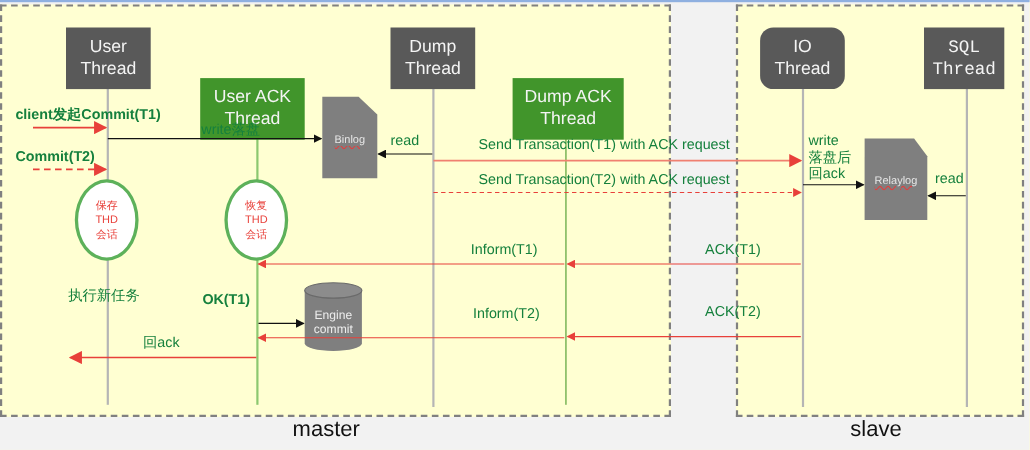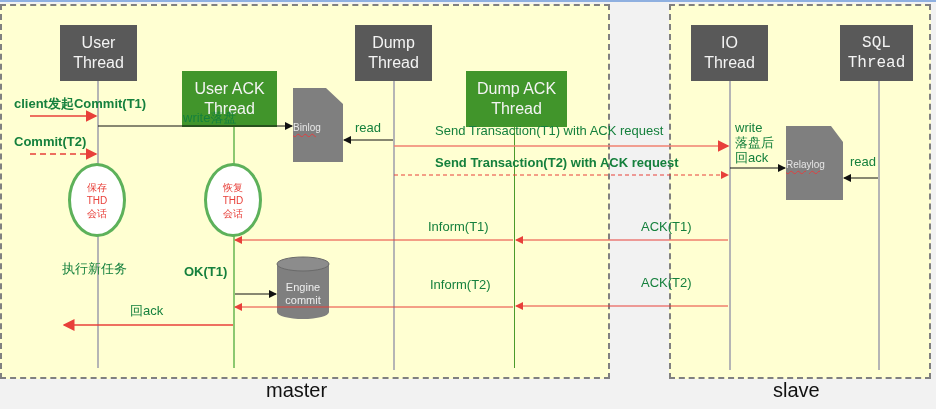--- a/index.html
+++ b/index.html
@@ -53,7 +53,7 @@
 Thread</div>
 <div class="thread green" style="left:466px; top:26px; width:101px; height:56px; white-space:pre-line;">Dump ACK
 Thread</div>
-<div class="thread dark" style="left:691px; top:25px; width:77px; height:56px; white-space:pre-line;">IO
+<div class="thread dark" style="left:691px; top:25px; width:77px; height:56px; white-space:pre-line;border-radius:12px;">IO
 Thread</div>
 <div class="thread dark" style="left:840px; top:25px; width:73px; height:56px; white-space:pre-line;font-family:Liberation Mono, monospace;">SQL
 Thread</div>

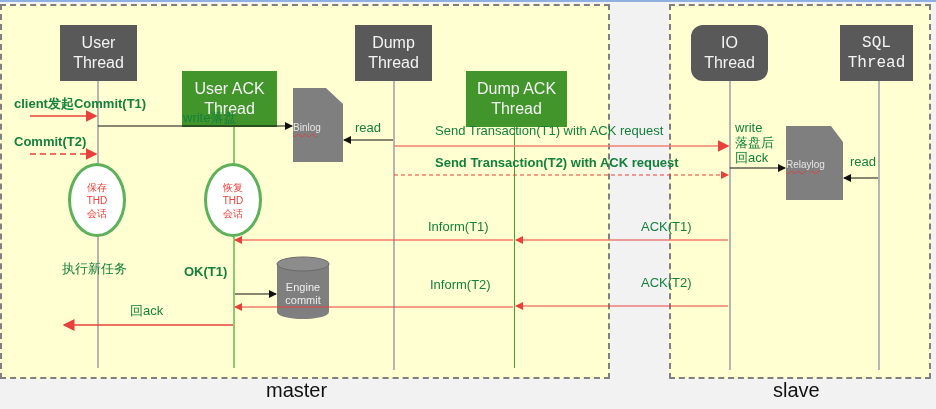--- a/index.html
+++ b/index.html
@@ -22,7 +22,7 @@
           background:#fff; box-sizing:border-box; color:#e8403a; font-size:10px; line-height:13px;
           text-align:center; display:flex; align-items:center; justify-content:center; }
   .doc { position:absolute; background:#7f7f7f; color:#e6e6e6; font-size:10px; display:flex;
-         align-items:center; }
+         align-items:center; justify-content:center; }
   .doc span { text-decoration:underline wavy #e04040; text-underline-offset:2px; }
   .cyl-text { position:absolute; color:#eee; font-size:11px; line-height:13px; text-align:center; width:52px; }
   svg.overlay { position:absolute; left:0; top:0; }

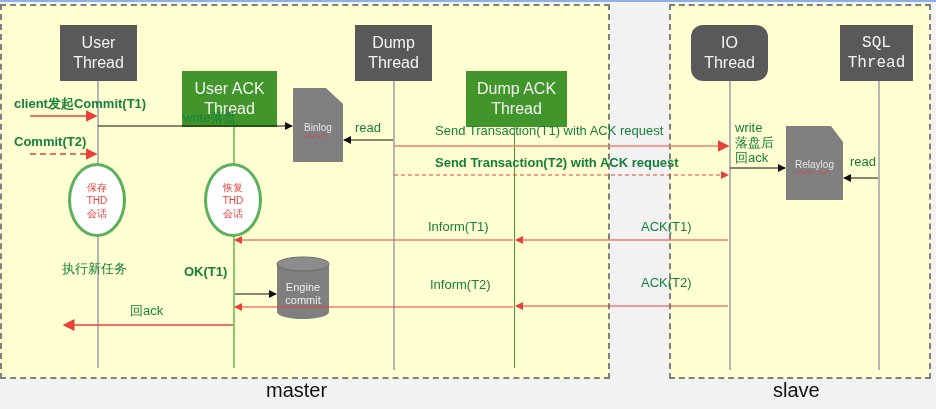--- a/index.html
+++ b/index.html
@@ -128,7 +128,7 @@
 <div class="lbl" style="left:183px; top:109px;">write落盘</div>
 <div class="lbl" style="left:355px; top:120px;">read</div>
 <div class="lbl" style="left:435px; top:123px;">Send Transaction(T1)  with ACK request</div>
-<div class="lbl" style="left:435px; top:155px;font-weight:bold;">Send Transaction(T2)  with ACK request</div>
+<div class="lbl" style="left:435px; top:155px;">Send Transaction(T2)  with ACK request</div>
 <div class="lbl" style="left:735px; top:120px; white-space:pre-line; line-height:15px;">write
 落盘后
 回ack</div>

